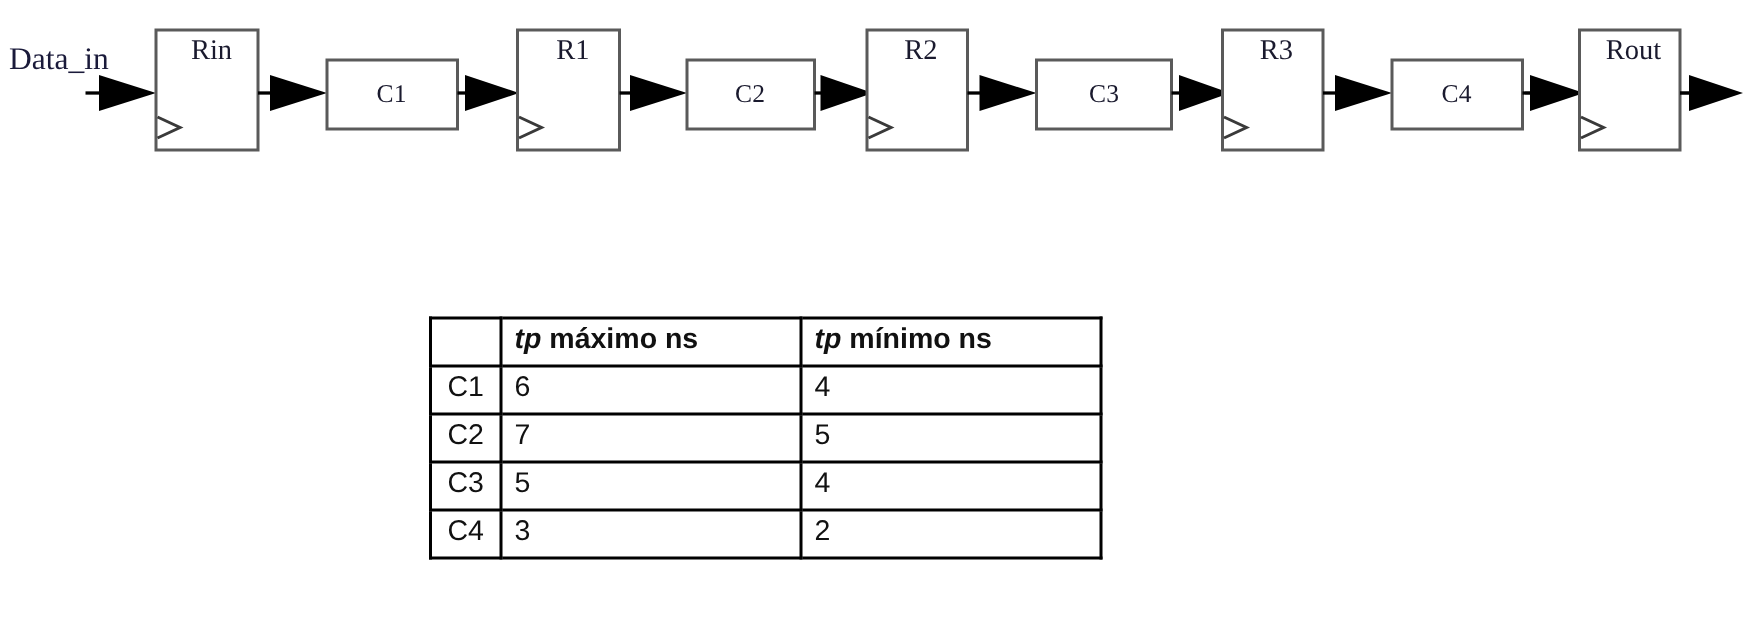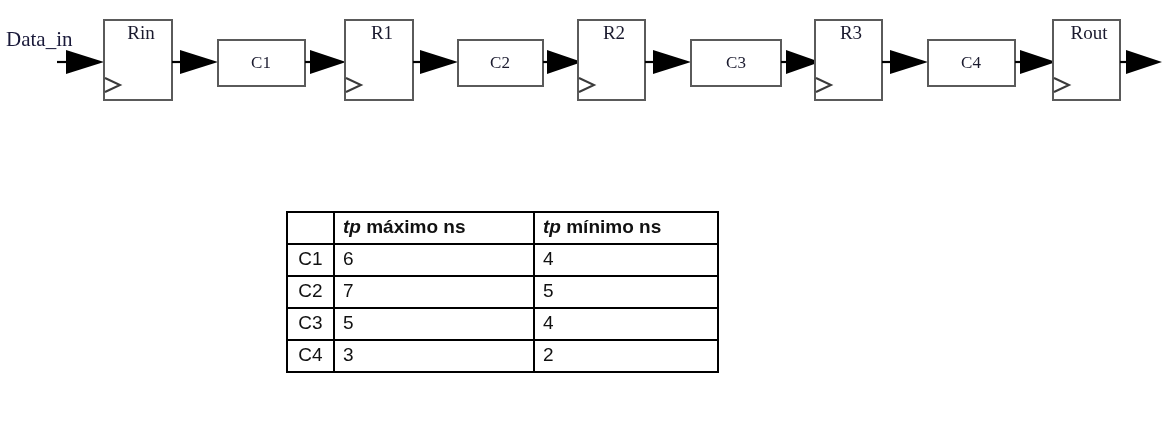--- a/index.html
+++ b/index.html
@@ -92,7 +92,7 @@
   }
   table.delay-table .col-label { width: 47px; text-align: center; }
   table.delay-table .col-max   { width: 200px; }
-  table.delay-table .col-min   { width: 184px; margin-left: 36px; }
+  table.delay-table .col-min   { width: 200px; margin-left: 36px; }
   table.delay-table td.row-head {
     text-align: center;
     font-weight: normal;

